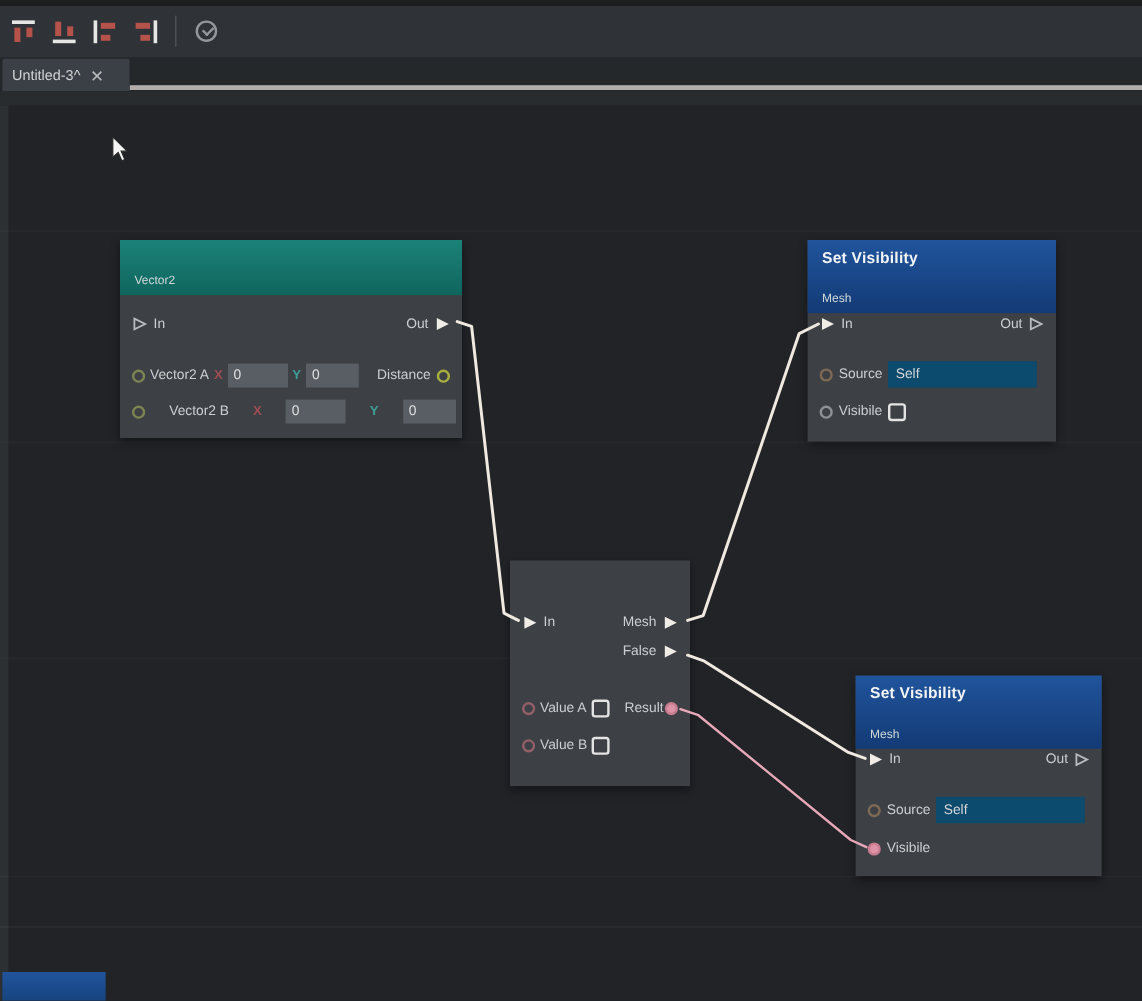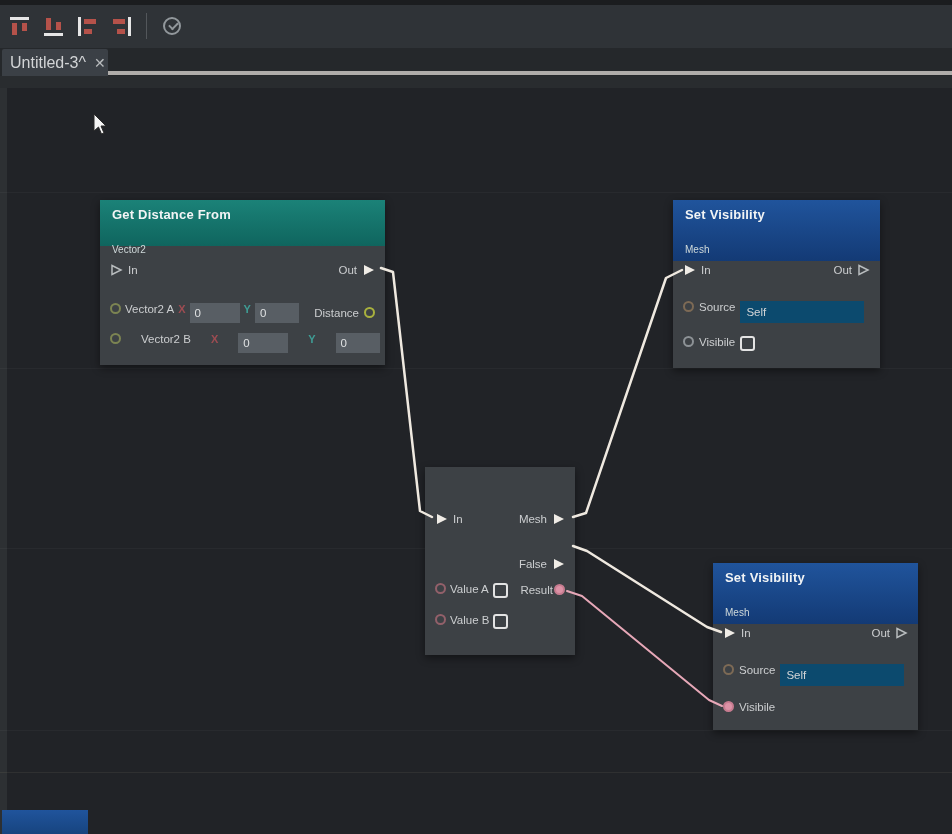--- a/index.html
+++ b/index.html
@@ -41,7 +41,7 @@
   .tabbar { position:absolute; left:0; top:48px; width:952px; height:28px; background:#25282b; }
   .tab { position:absolute; left:2px; top:1px; width:106px; height:27px; background:#3b4046;
          display:flex; align-items:center; padding:0 8px; gap:8px; border-radius:2px 2px 0 0; }
-  .tab-label { color:#d2d4d6; font-size:16px; white-space:nowrap; }
+  .tab-label { color:#d2d4d6; font-size:12px; white-space:nowrap; }
   .tab-close { color:#b9bcbe; font-size:14px; line-height:1; }
   .tab-strip { position:absolute; left:108px; right:0; top:23px; height:4px; background:#b0adaa; }
   .subtabgap { position:absolute; left:0; top:76px; width:952px; height:12px; background:#292c2f; }

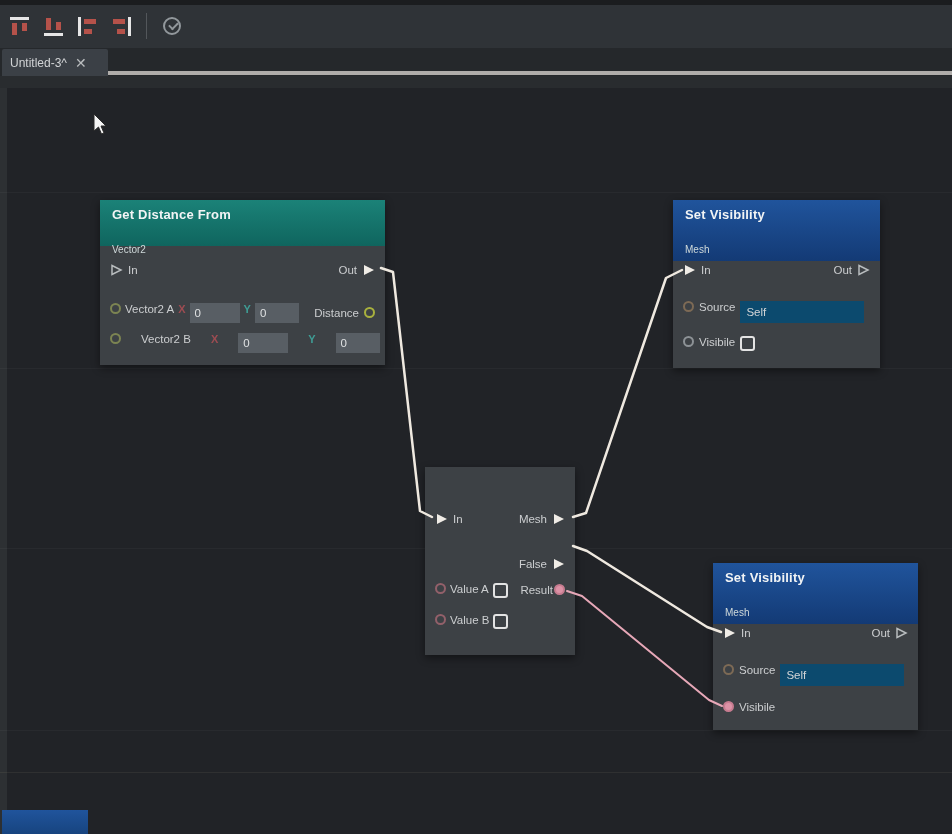--- a/index.html
+++ b/index.html
@@ -154,7 +154,6 @@
 
   <div class="node" style="left:100px; top:200px; width:285px; height:165px;">
     <div class="node-header hdr-teal">
-      <div class="node-title">Get Distance From</div>
       <div class="node-sub">Vector2</div>
     </div>
     <div class="row" style="top:60px">

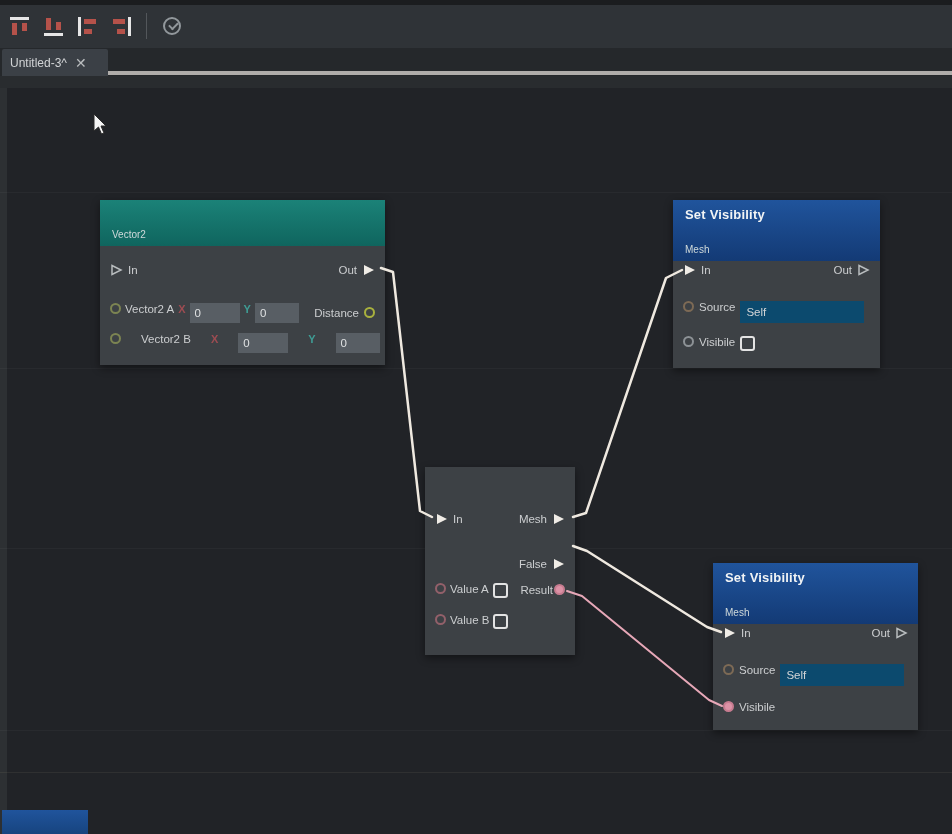--- a/index.html
+++ b/index.html
@@ -62,7 +62,7 @@
   .hdr-purple { height:30px; background:linear-gradient(180deg,#6f57a5,#584488); }
   .row { position:absolute; left:0; right:0; height:20px; padding:0 10px;
          display:flex; align-items:center; }
-  .grp { display:flex; align-items:flex-start; gap:5px; }
+  .grp { display:flex; align-items:center; gap:5px; }
   .grp.right { margin-left:auto; }
   .plabel { font-size:11.5px; color:#ccced0; white-space:nowrap; }
   .axis { font-size:11px; font-weight:bold; }

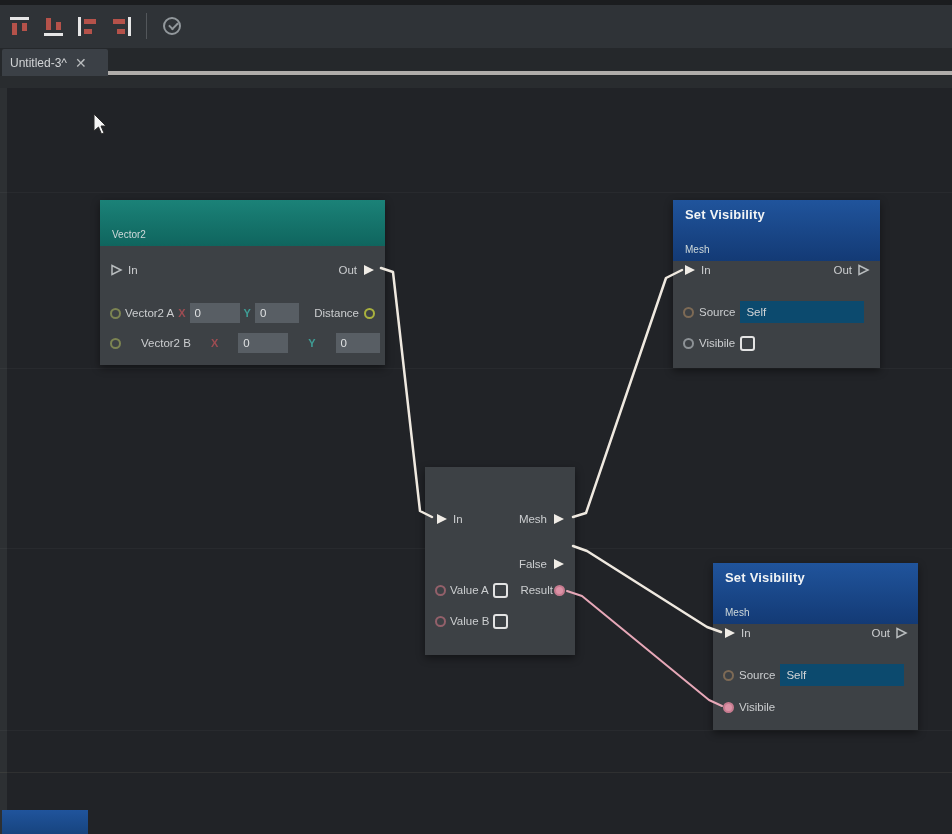--- a/index.html
+++ b/index.html
@@ -246,7 +246,7 @@
           </svg>
       </div>
     </div>
-    <div class="row" style="top:87px">
+    <div class="row" style="top:66px">
       <div class="grp right">
         <span class="plabel">False</span>
         <svg class="tri" width="13" height="12">

